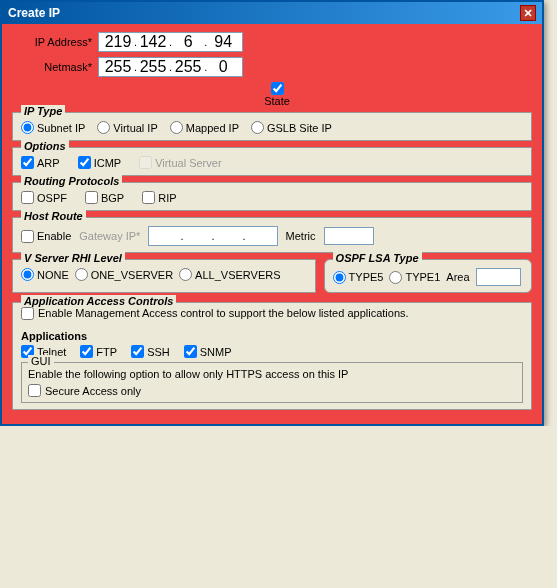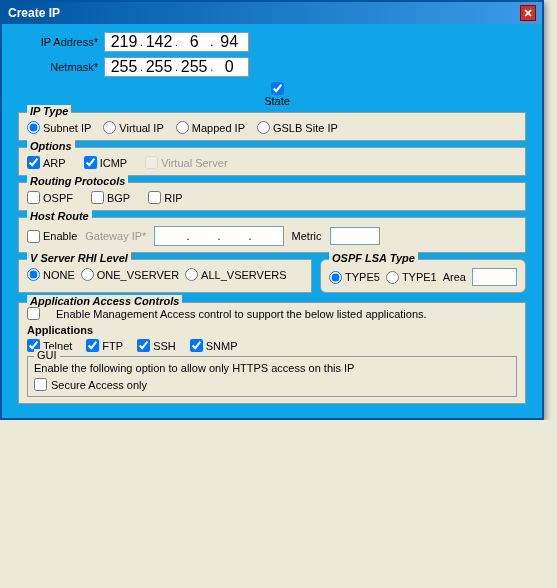--- a/index.html
+++ b/index.html
@@ -40,8 +40,8 @@
       font-weight: bold;
     }
     .content {
-      padding: 8px 16px;
-      background: #0ea5e9;
+      padding: 8px 10px;
+      background: #ef4444;
     }
     .form-row {
       display: flex;

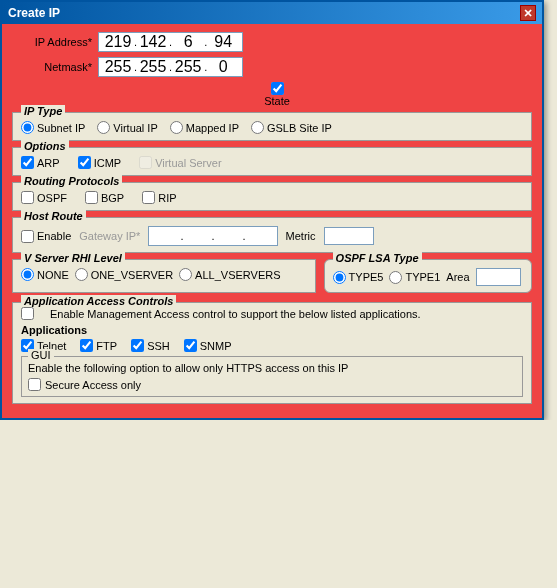--- a/index.html
+++ b/index.html
@@ -168,10 +168,9 @@
     }
     .app-access-label {
       font-size: 11px;
-      margin-bottom: 4px;
-      display: flex;
-      align-items: center;
-      gap: 16px;
+      margin-bottom: 10px;
+      display: flex;
+      gap: 4px;
     }
     .applications-label {
       font-size: 11px;

